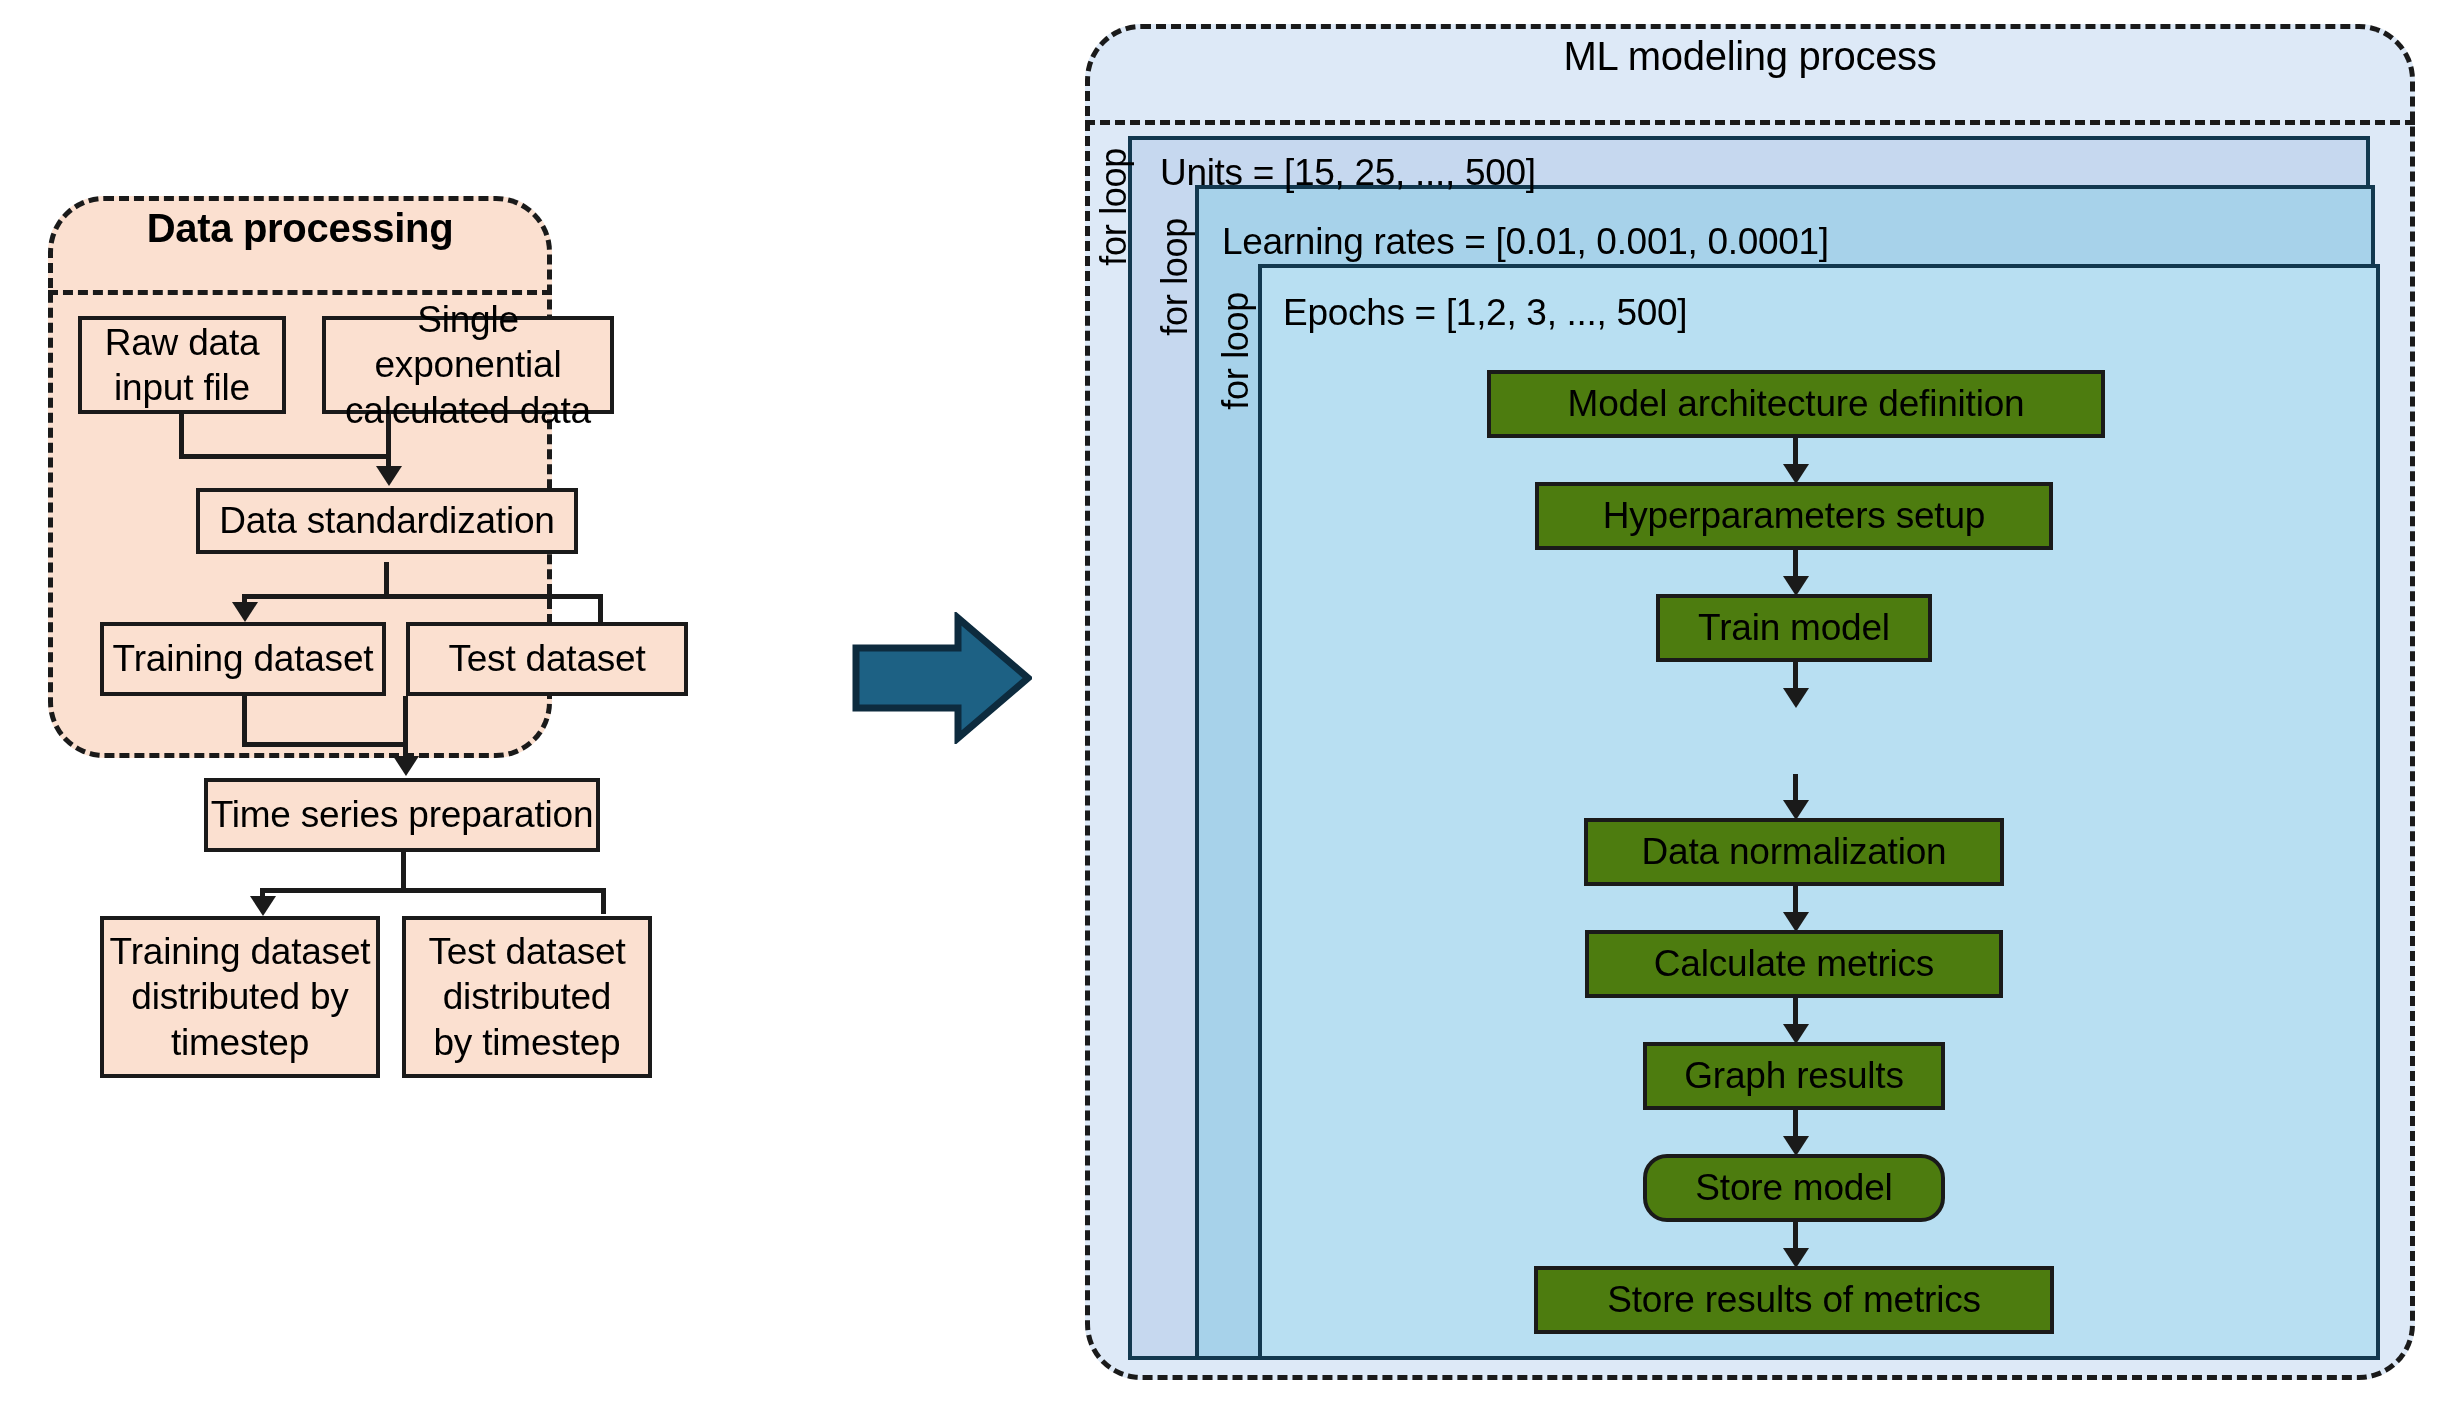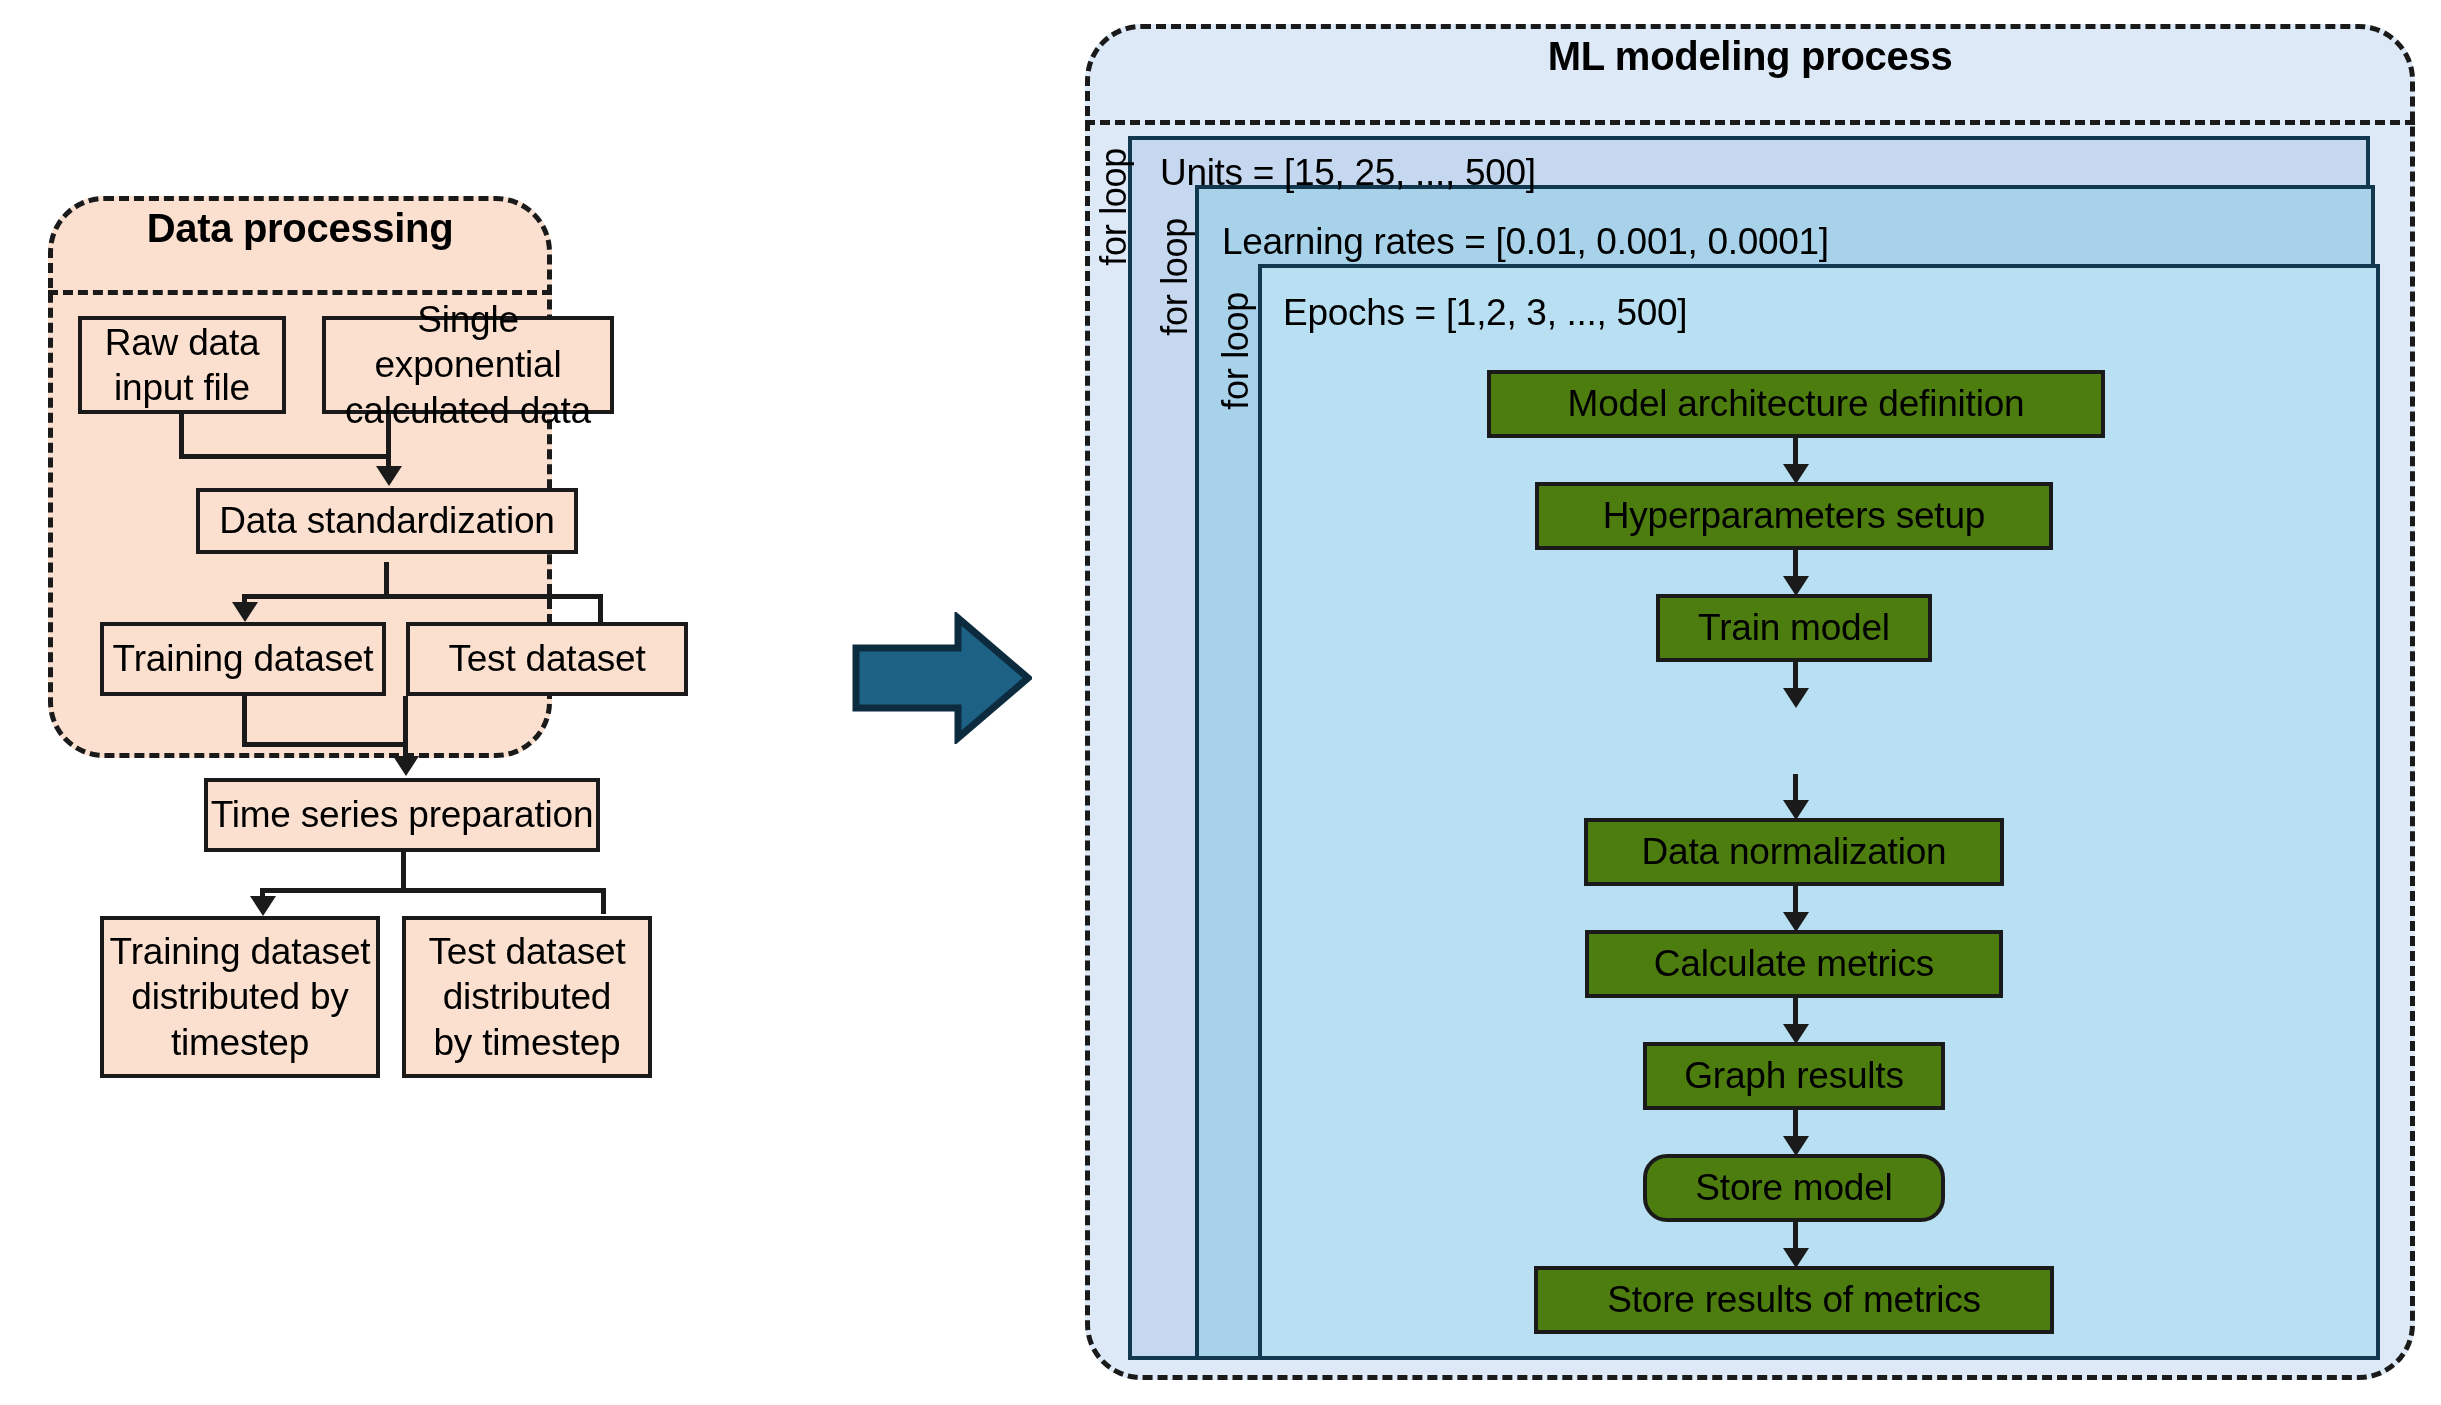--- a/index.html
+++ b/index.html
@@ -56,7 +56,7 @@
   }
   #ml-title{
     position:absolute;left:1085px;top:34px;width:1330px;
-    text-align:center;font-weight:bold;font-size:40px;
+    text-align:center;font-weight:normal;font-size:40px;
     letter-spacing:-0.3px;
   }
   #ml-divider{

